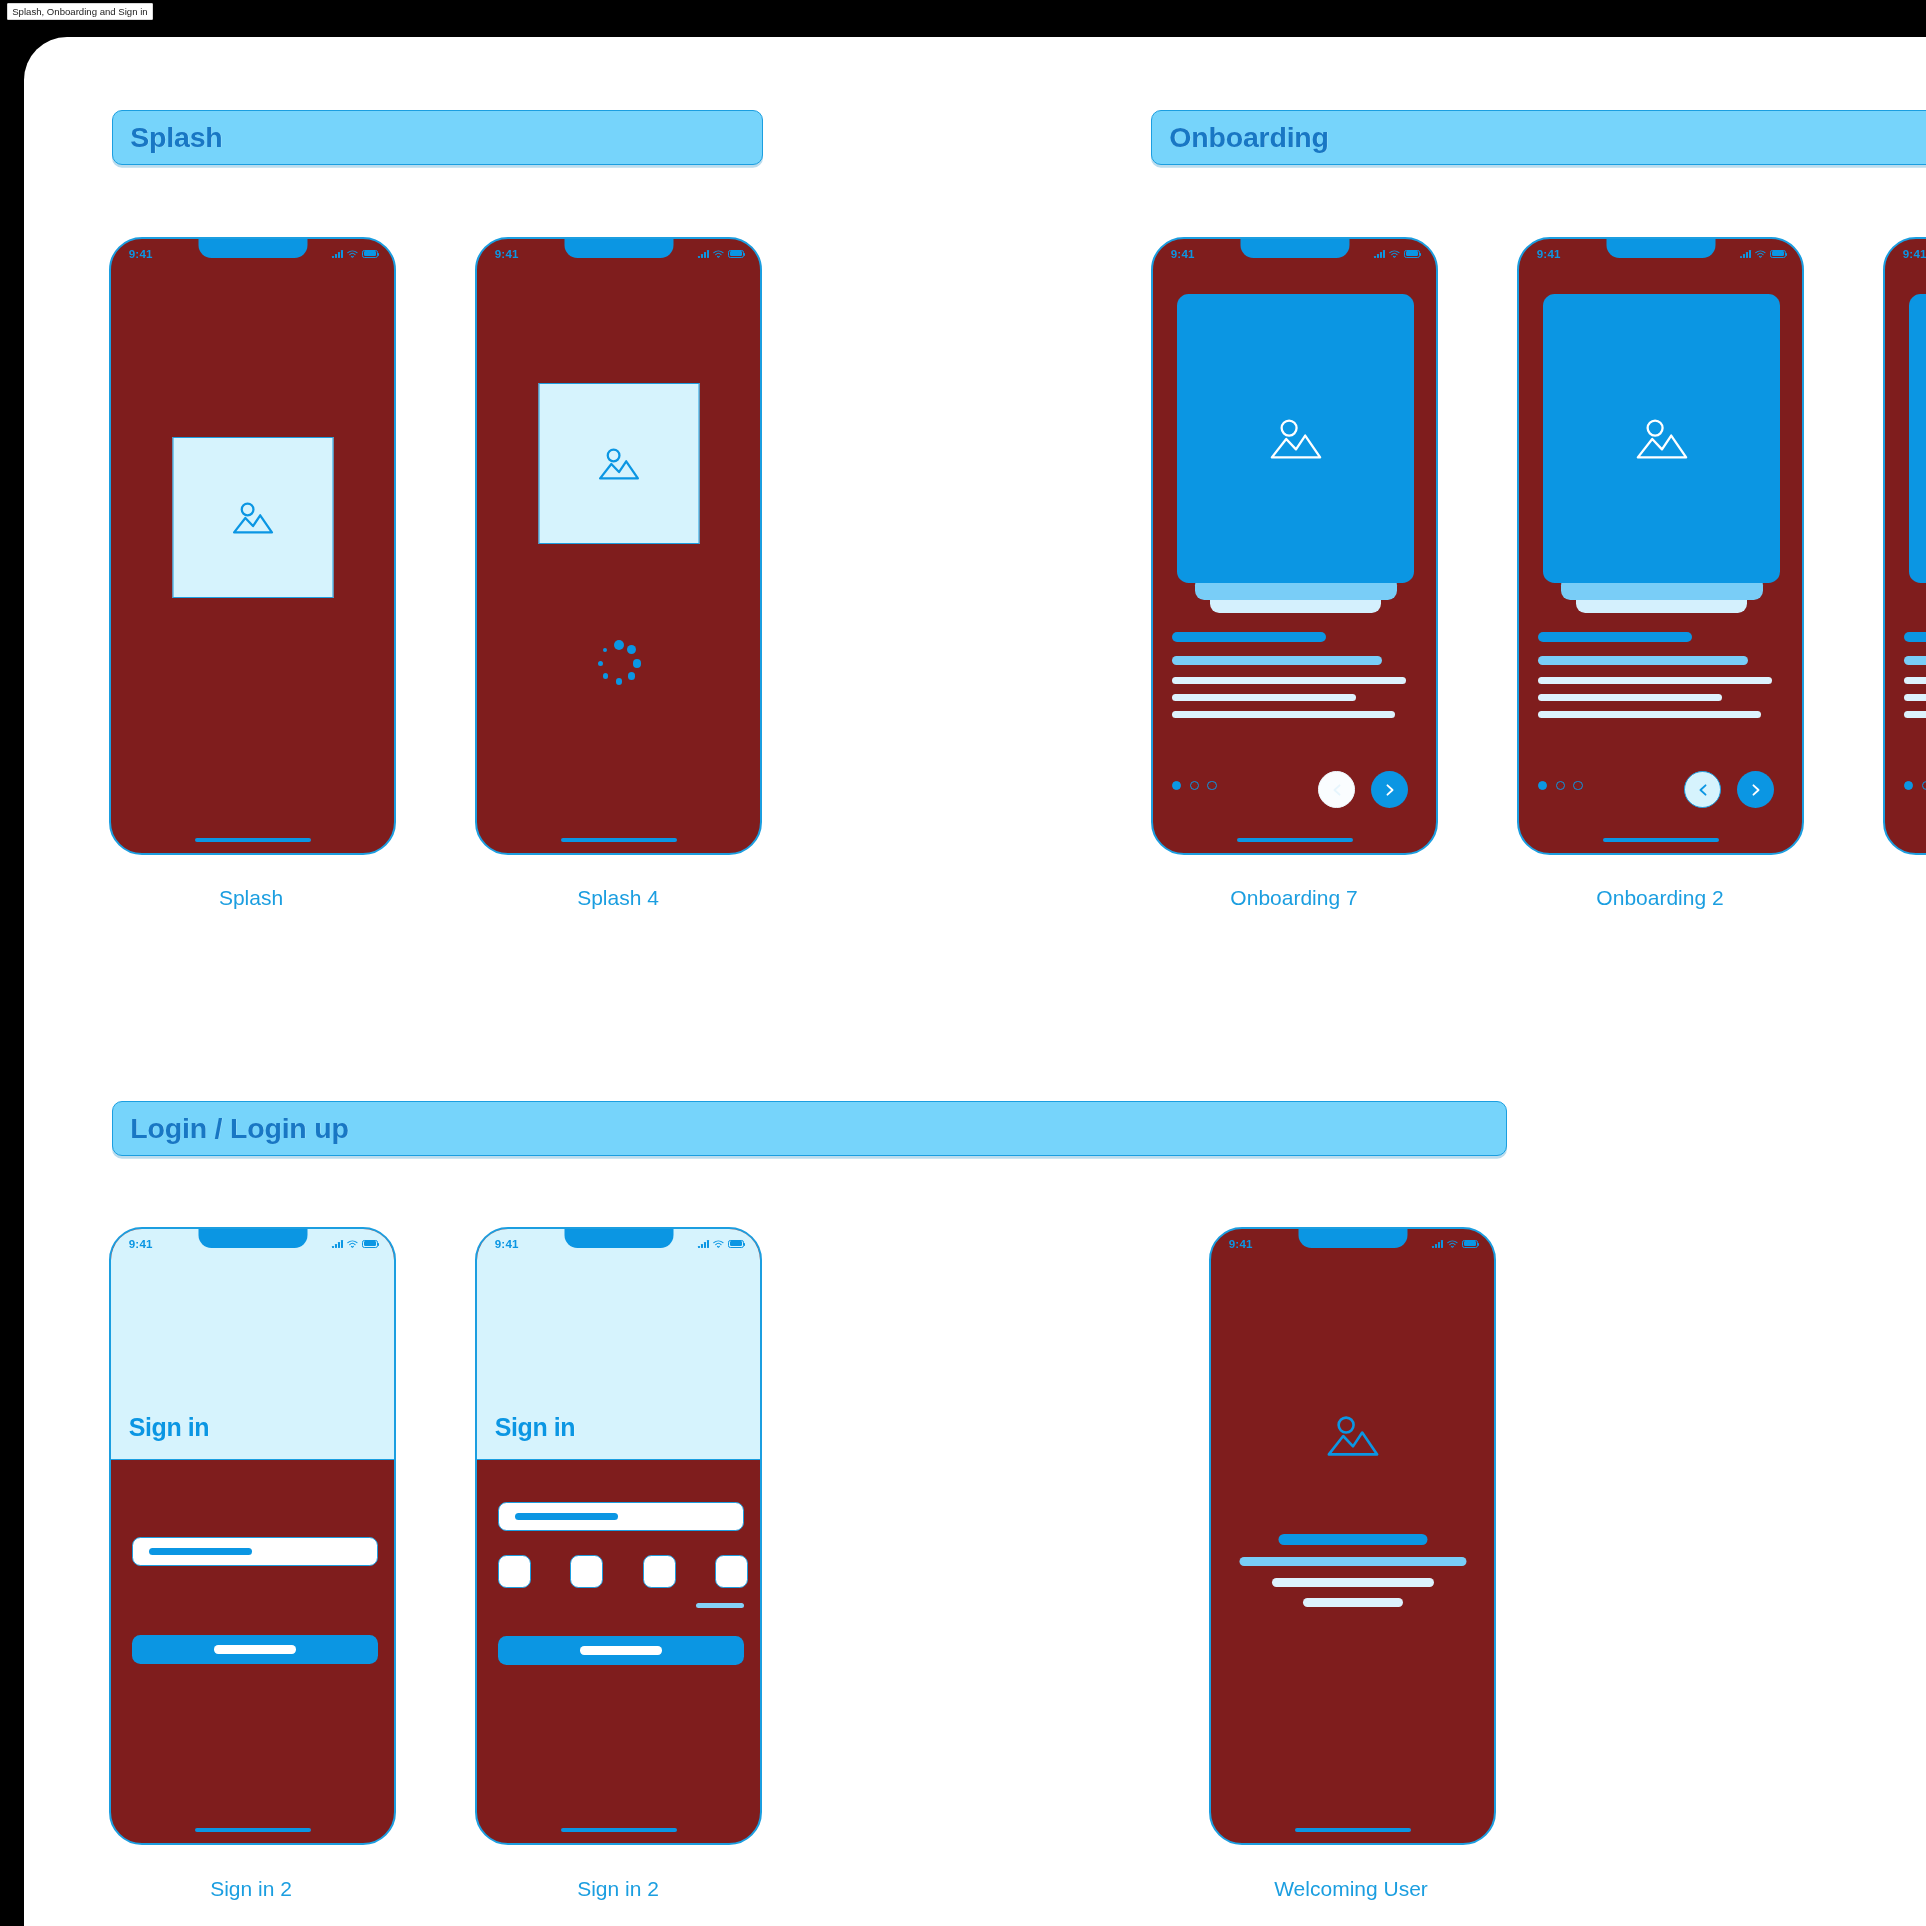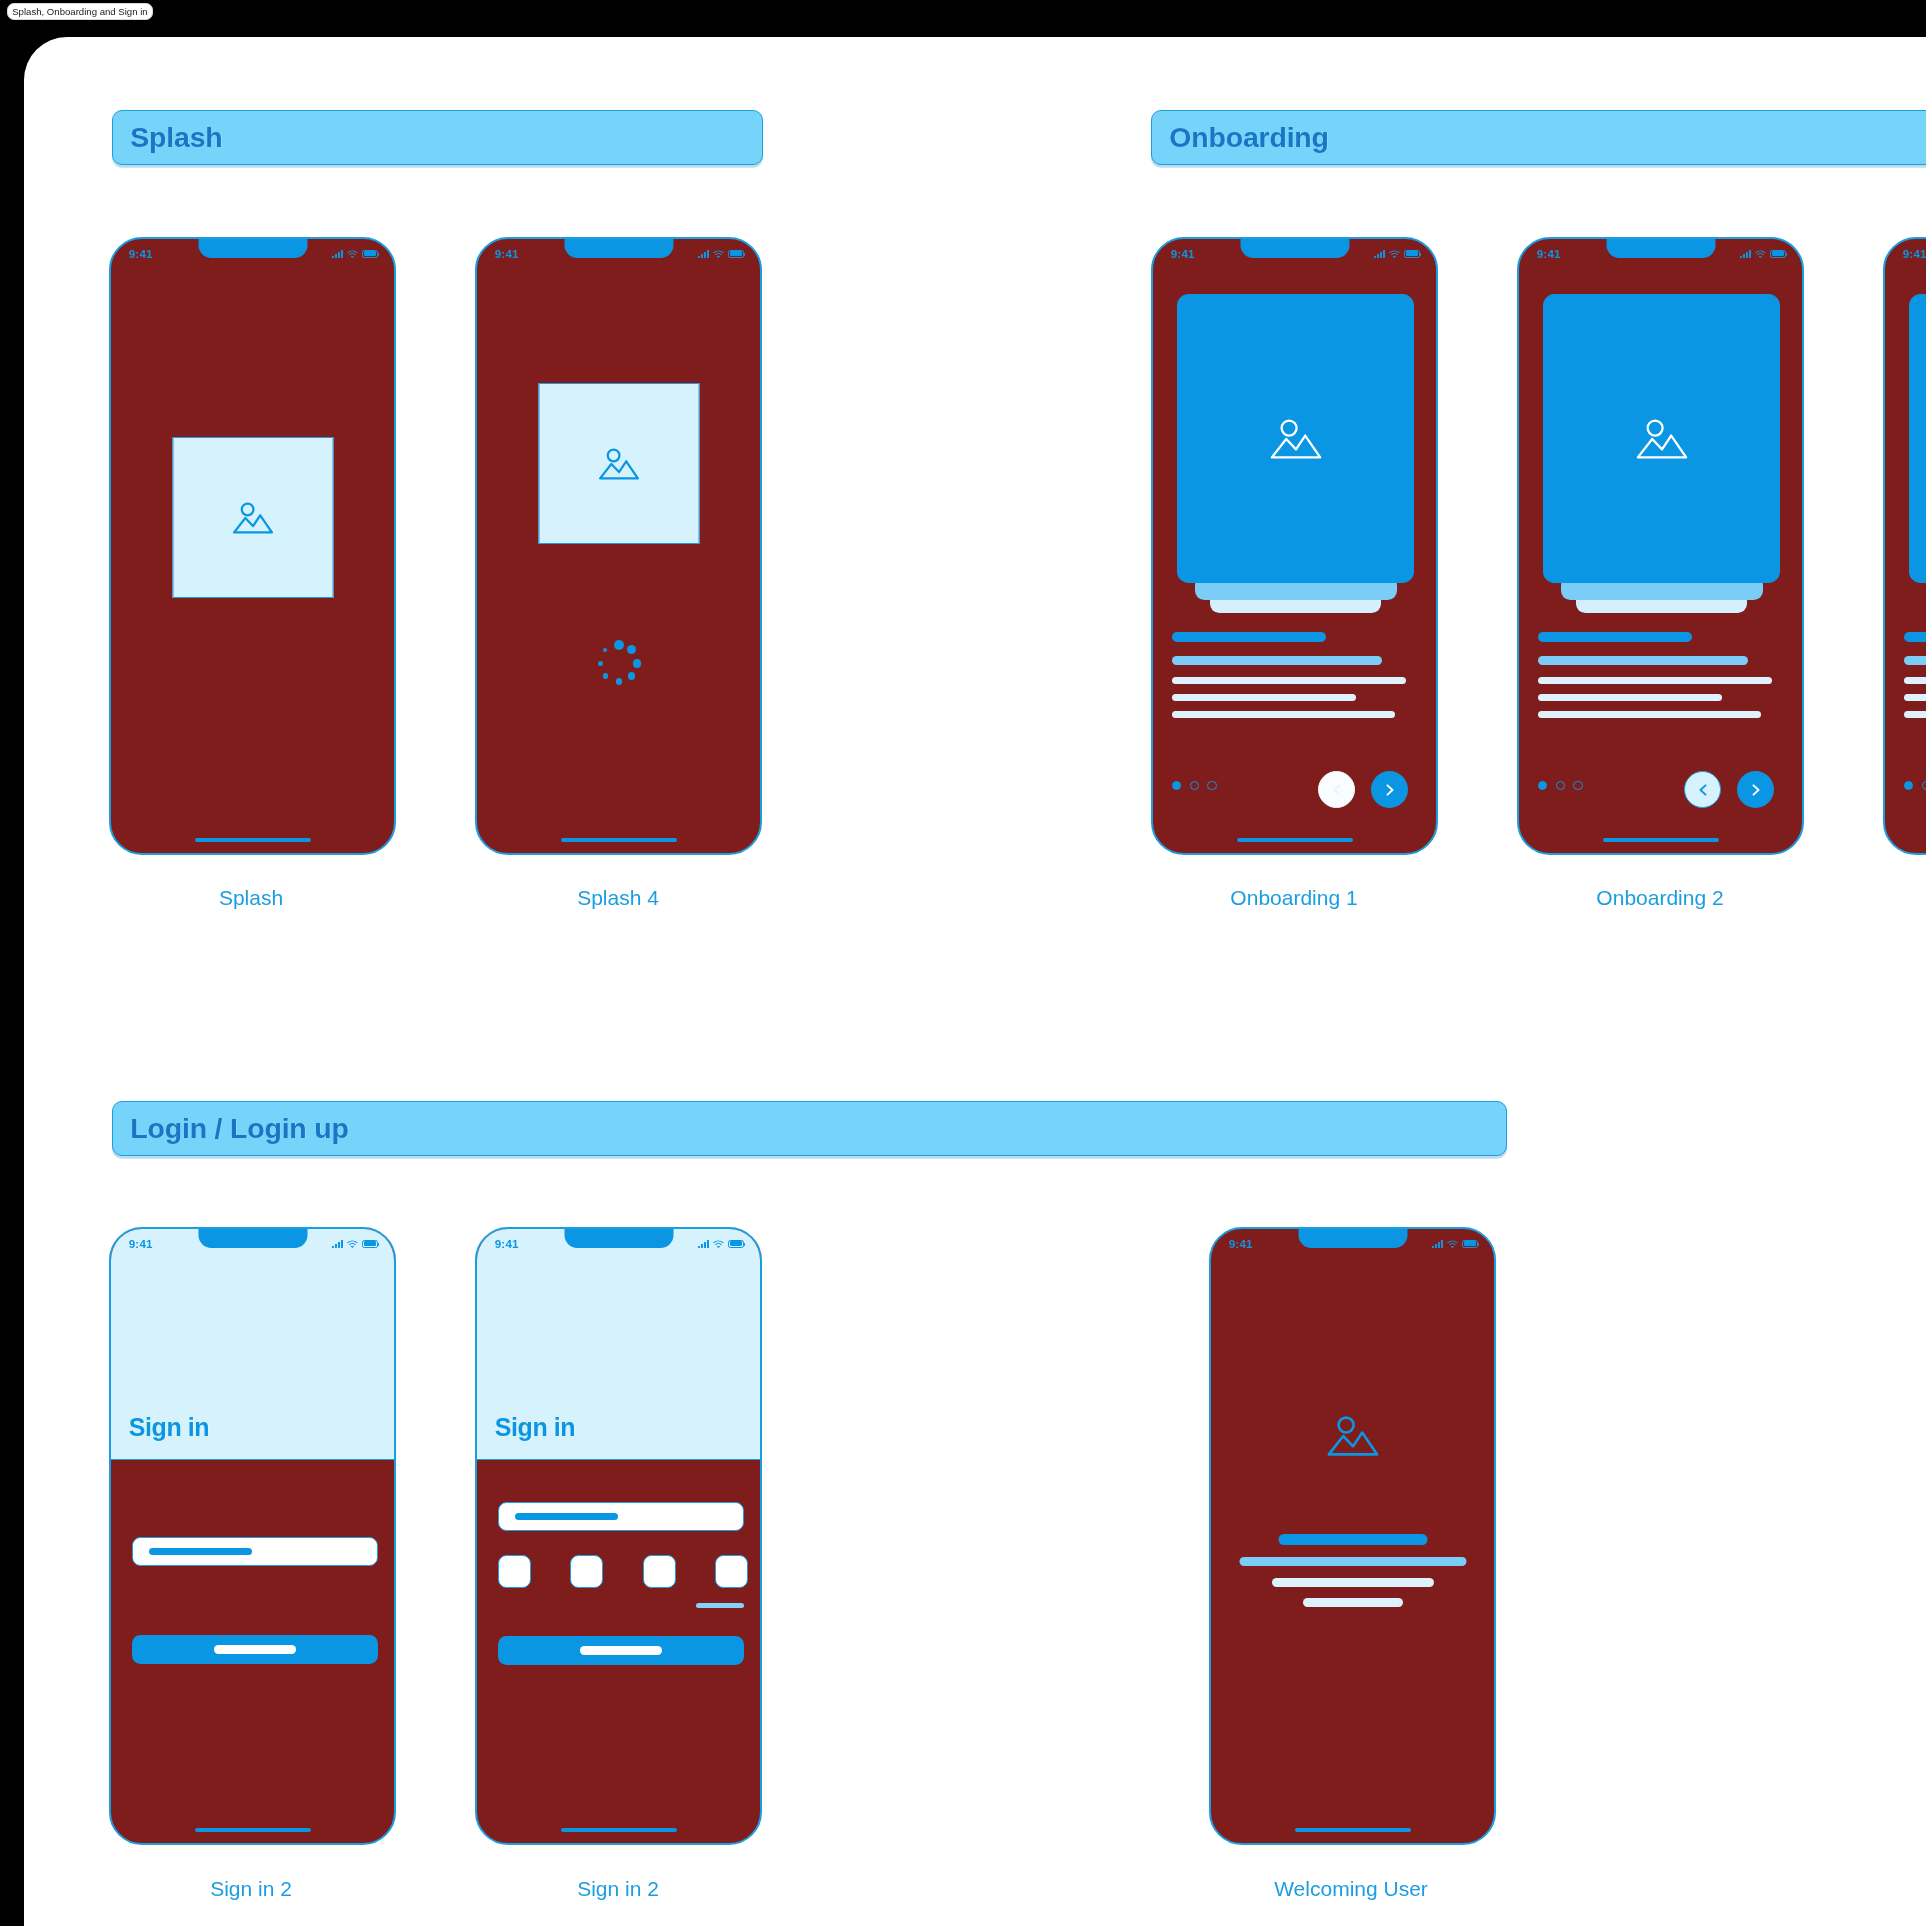--- a/index.html
+++ b/index.html
@@ -14,7 +14,7 @@
   .tooltip-chip {
     position: absolute; left: 7px; top: 3.1px;
     background: #fff; border: 0.4px solid #d8d8d8;
-    border-radius: 7px;
+    border-radius: 1px;
     padding: 2.7px 4.2px;
     font-size: 9.6px; color: #1c1c1c;
     line-height: 1;

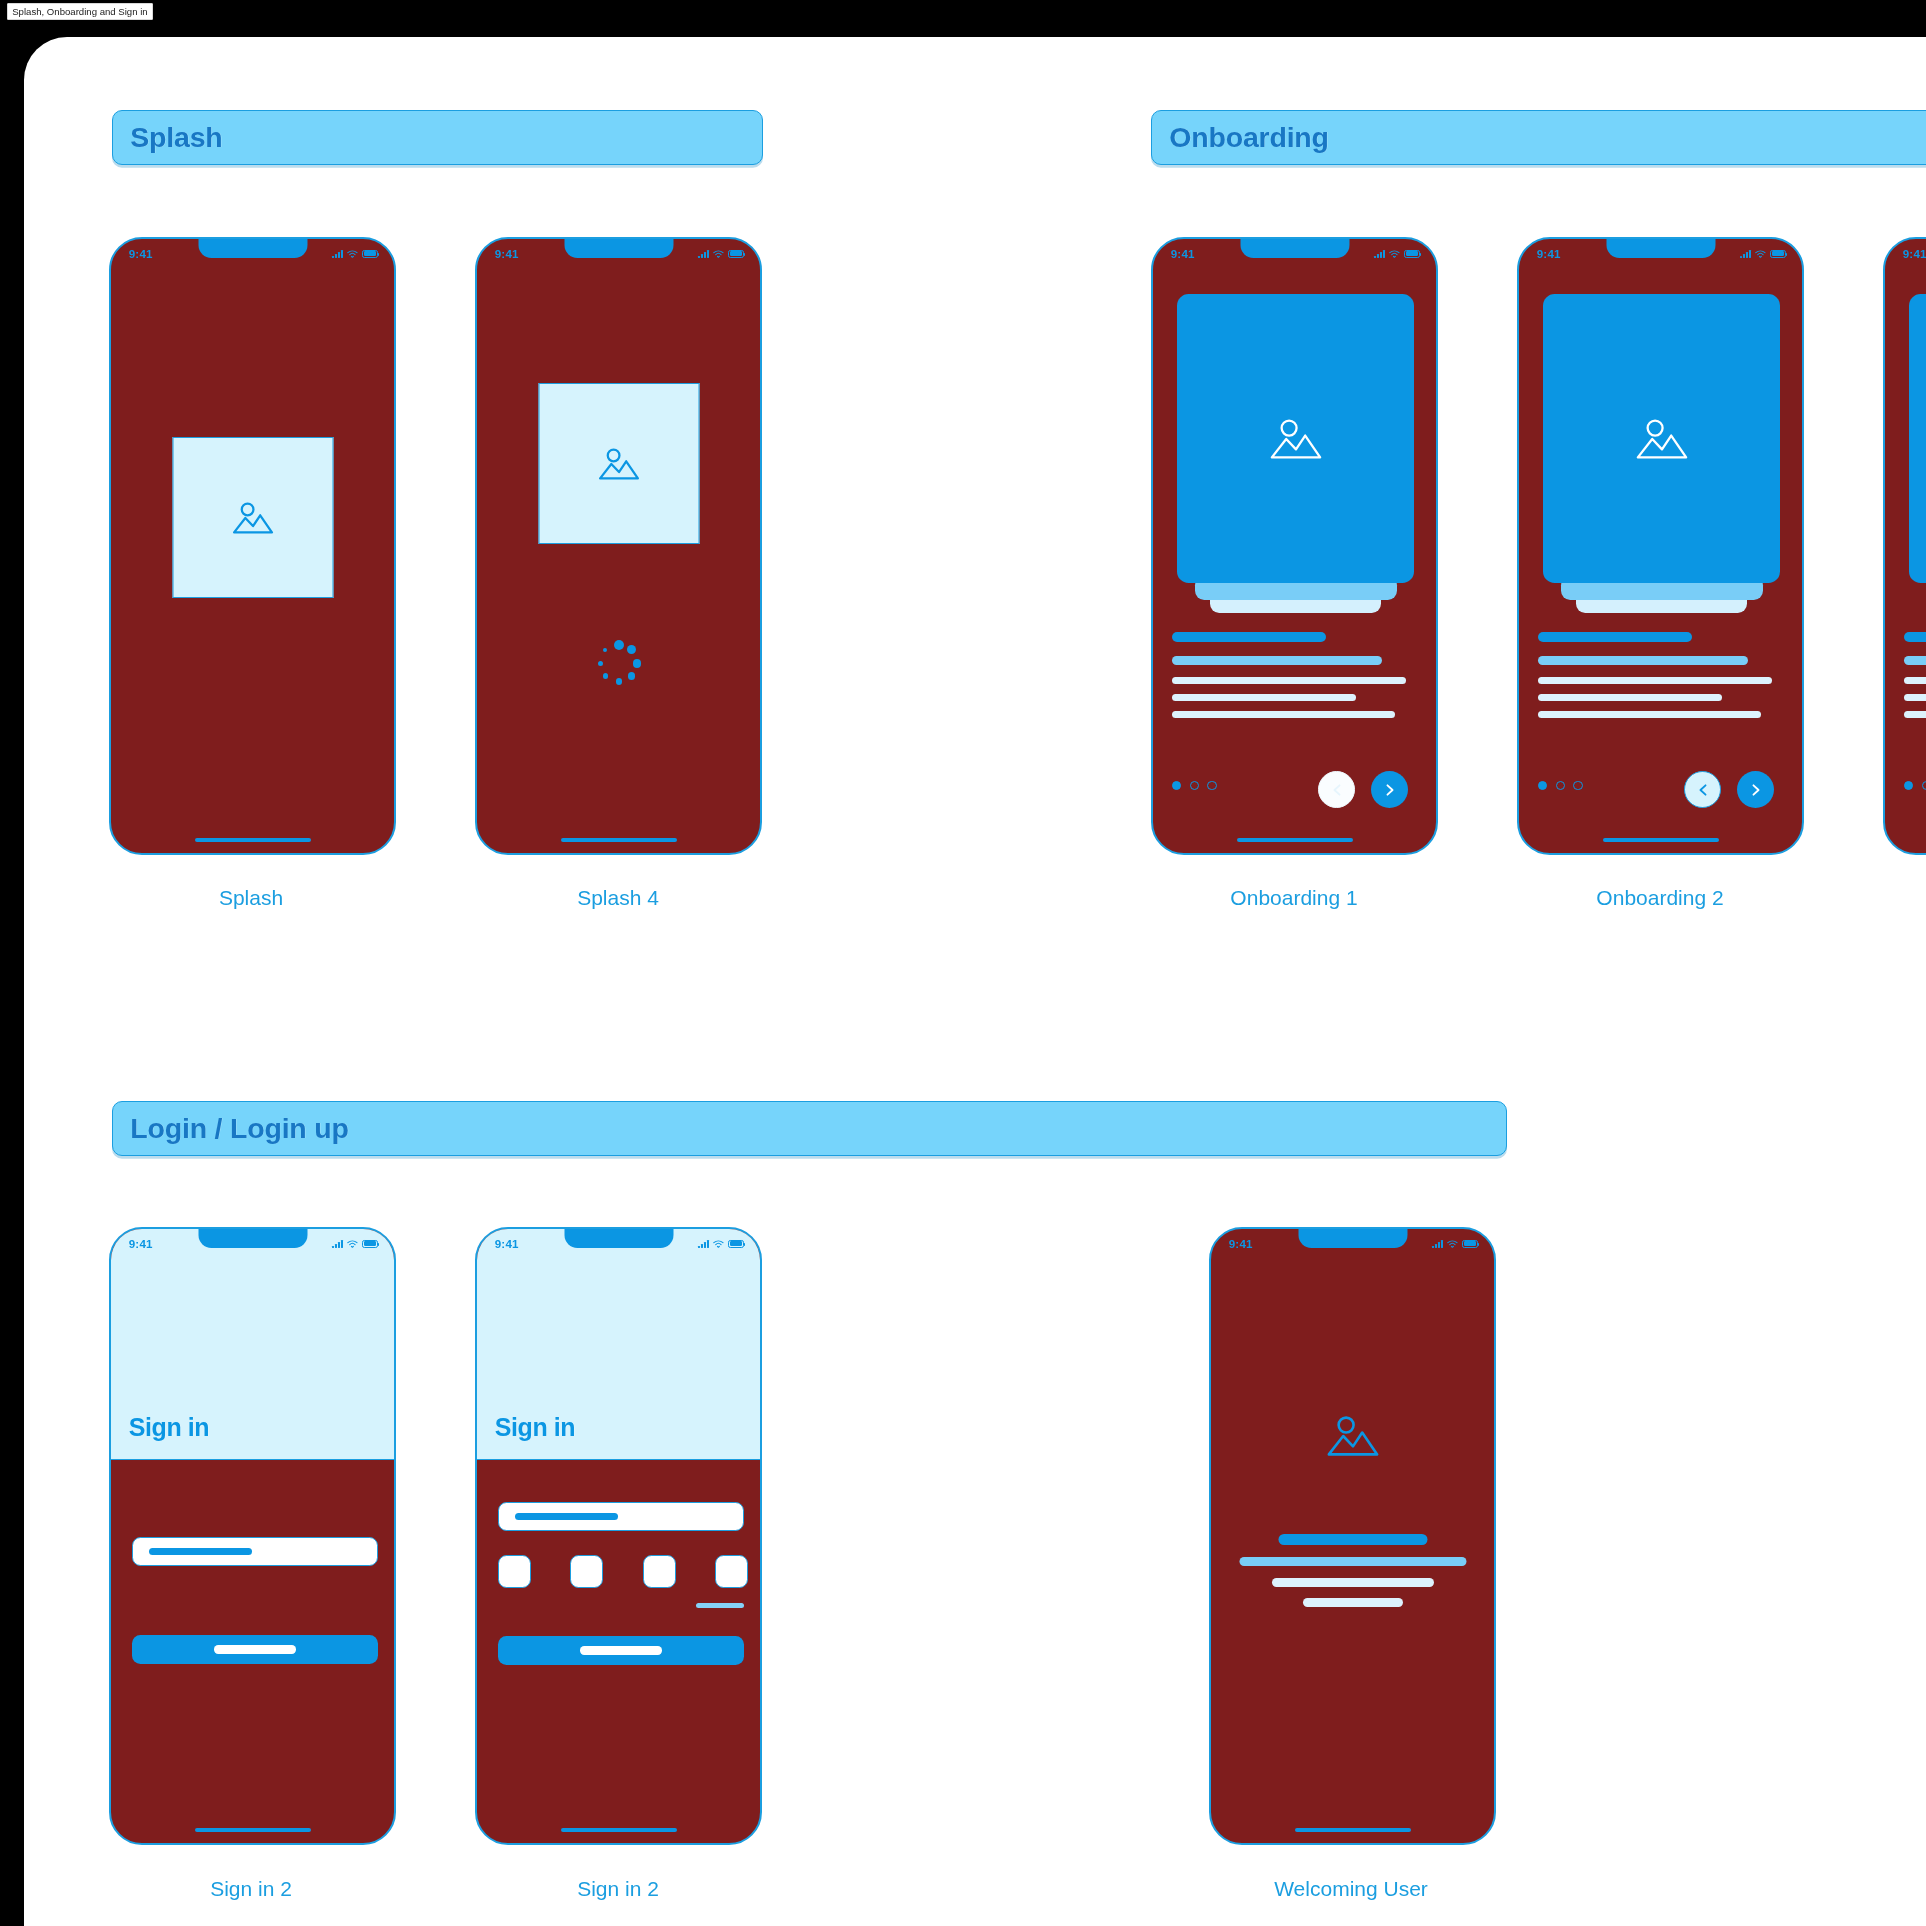--- a/index.html
+++ b/index.html
@@ -526,7 +526,7 @@
 
 <div class="caption" style="left:251px;  top:886px;">Splash</div>
 <div class="caption" style="left:618px; top:886px;">Splash 4</div>
-<div class="caption" style="left:1294px; top:886px;">Onboarding 1</div>
+<div class="caption" style="left:1294px; top:886px;">Onboarding 7</div>
 <div class="caption" style="left:1660px; top:886px;">Onboarding 2</div>
 
 <div class="caption" style="left:251px;  top:1877px;">Sign in 2</div>

